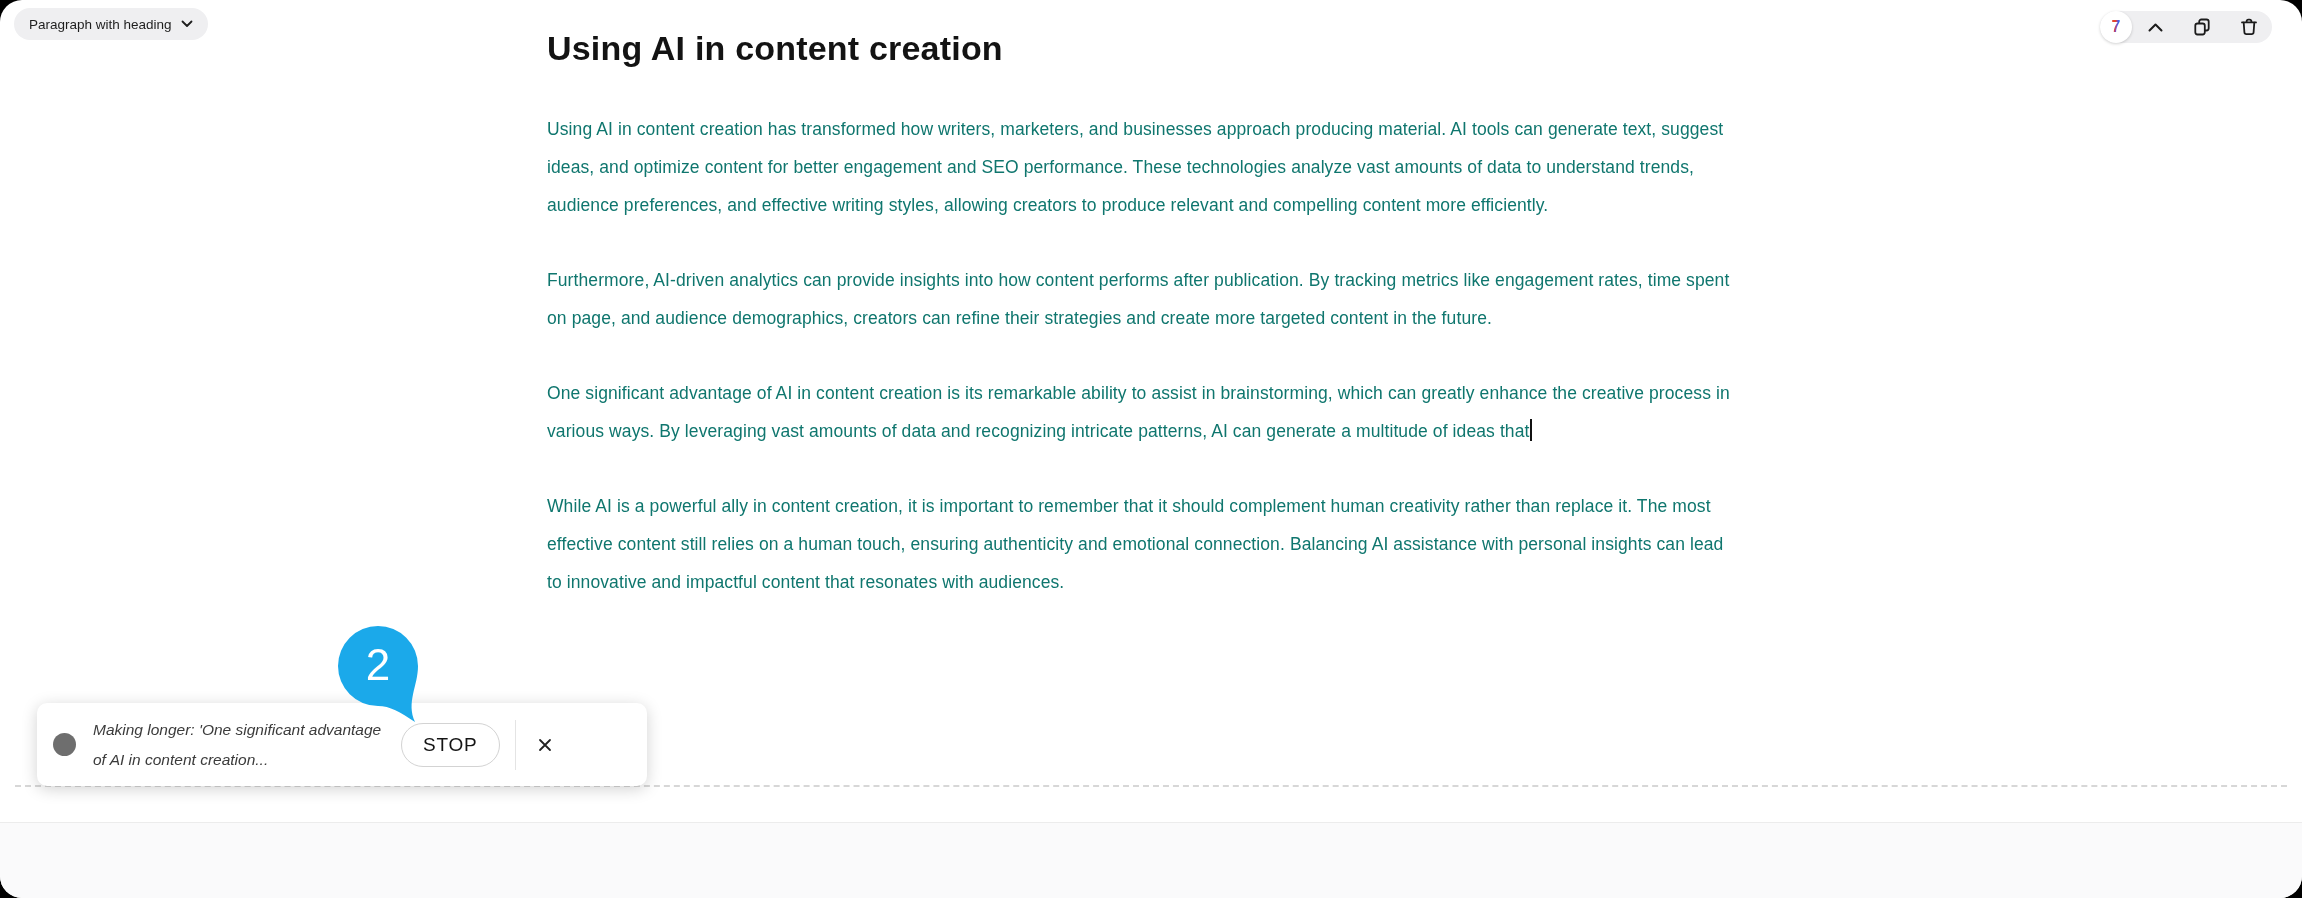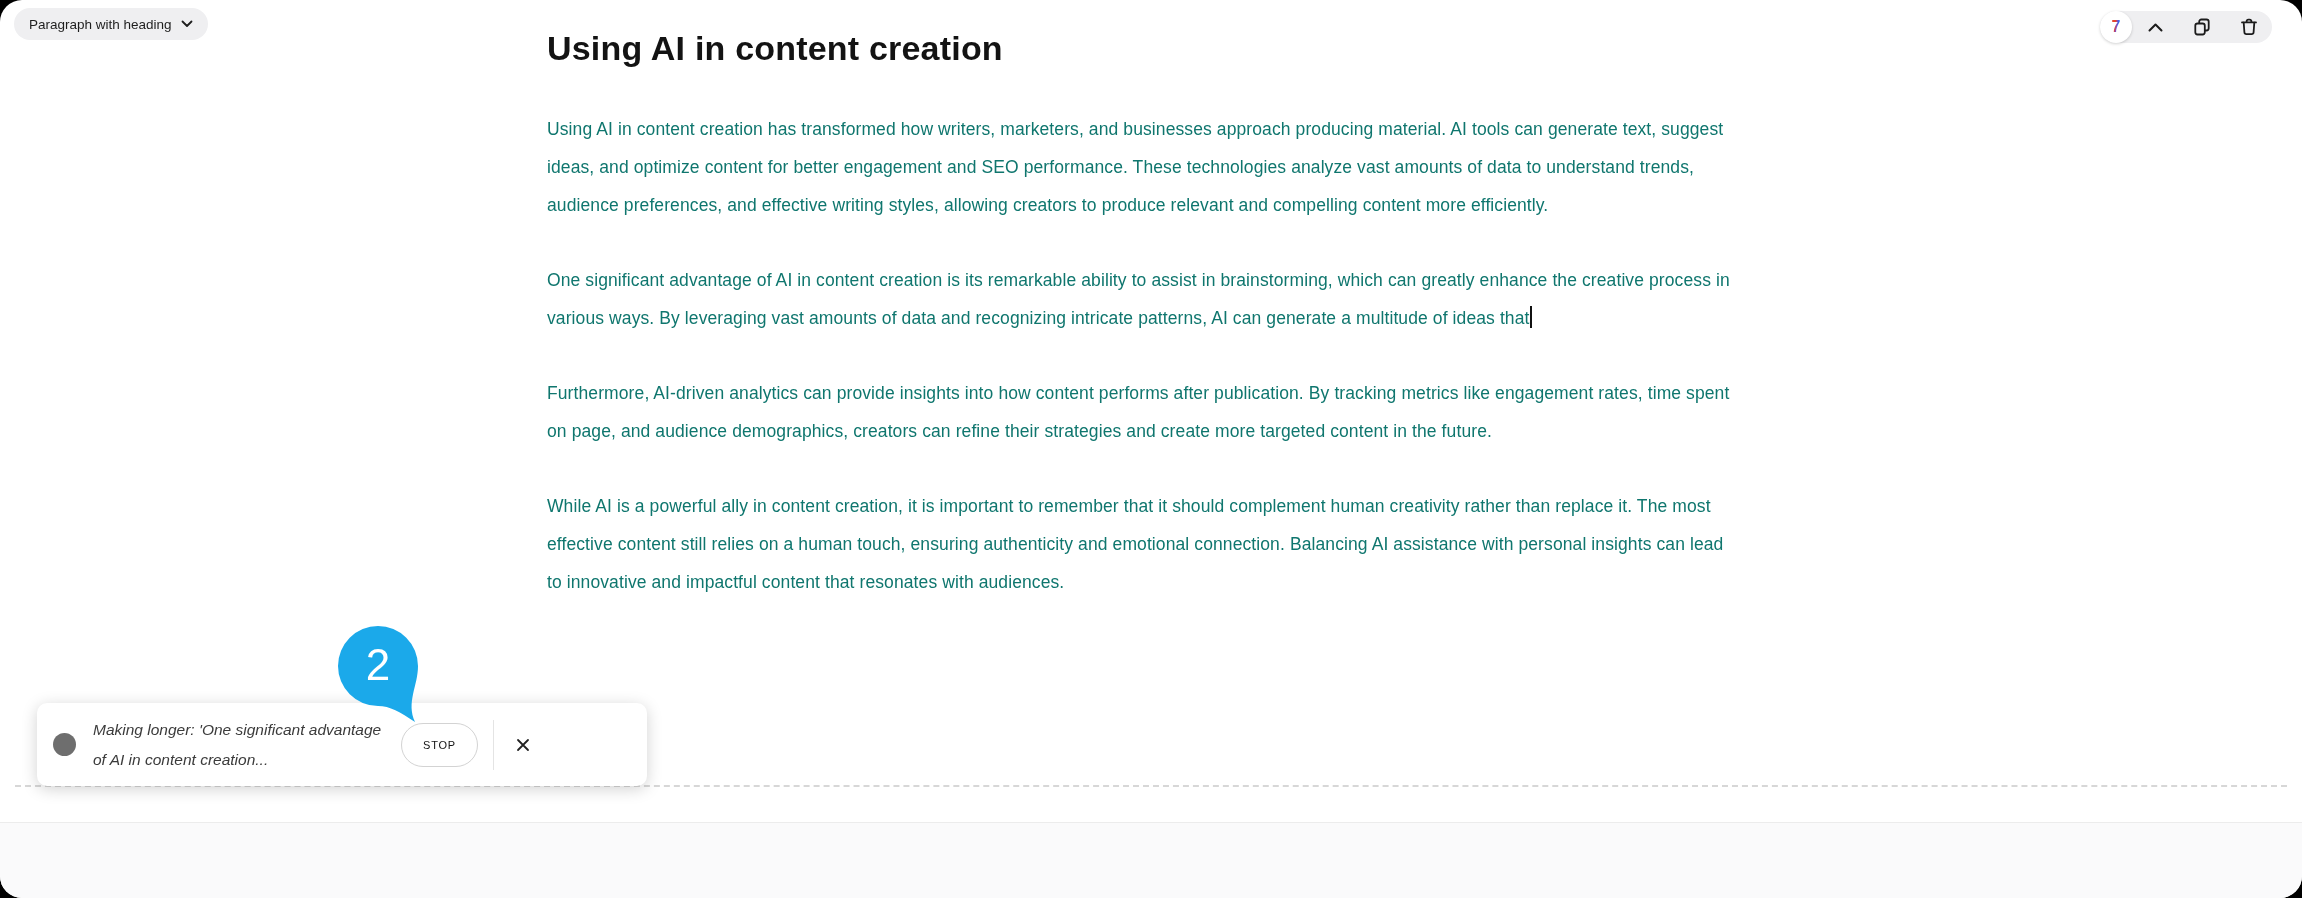--- a/index.html
+++ b/index.html
@@ -120,8 +120,8 @@
   <div class="doc">
     <h1 class="doc-title">Using AI in content creation</h1>
     <p><span>Using AI in content creation has transformed how writers, marketers, and businesses approach producing material. AI tools can generate text, suggest ideas, and optimize content for better engagement and SEO performance. These technologies analyze vast amounts of data to understand trends, audience preferences, and effective writing styles, allowing creators to produce relevant and compelling content more efficiently.</span></p>
+    <p><span>Furthermore, AI-driven analytics can provide insights into how content performs after publication. By tracking metrics like engagement rates, time spent on page, and audience demographics, creators can refine their strategies and create more targeted content in the future.</span></p>
     <p><span>One significant advantage of AI in content creation is its remarkable ability to assist in brainstorming, which can greatly enhance the creative process in various ways. By leveraging vast amounts of data and recognizing intricate patterns, AI can generate a multitude of ideas that</span><span class="caret"></span></p>
-    <p><span>Furthermore, AI-driven analytics can provide insights into how content performs after publication. By tracking metrics like engagement rates, time spent on page, and audience demographics, creators can refine their strategies and create more targeted content in the future.</span></p>
     <p><span>While AI is a powerful ally in content creation, it is important to remember that it should complement human creativity rather than replace it. The most effective content still relies on a human touch, ensuring authenticity and emotional connection. Balancing AI assistance with personal insights can lead to innovative and impactful content that resonates with audiences.</span></p>
   </div>
 

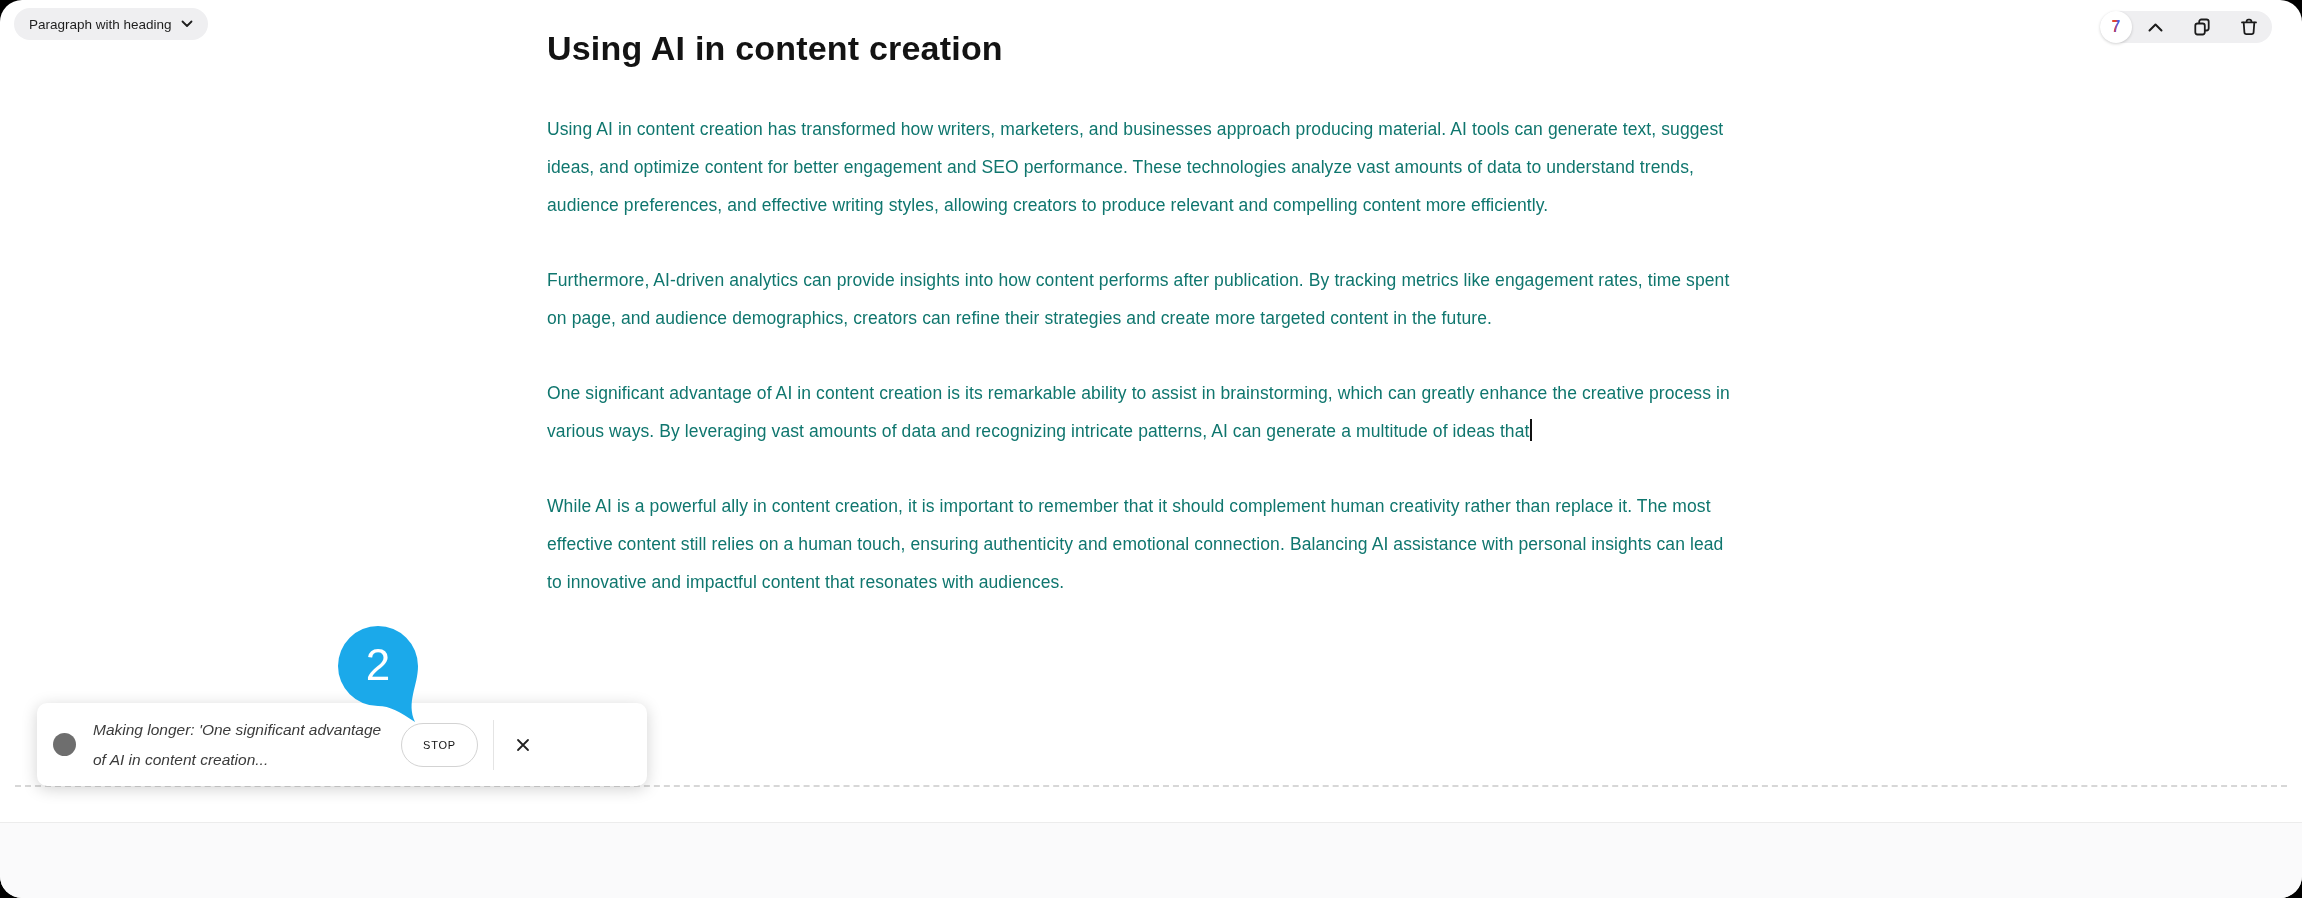--- a/index.html
+++ b/index.html
@@ -54,7 +54,7 @@
   .status-text{width:298px;font-style:italic;font-size:15.5px;line-height:30px;color:#3b3b3b;}
   .stop-btn{
     margin-left:10px;height:44px;padding:0 21px;border:1.5px solid #d3d3d3;border-radius:22px;
-    background:#fff;font-size:11px;letter-spacing:.8px;color:#141414;cursor:pointer;
+    background:#fff;font-size:19px;letter-spacing:.8px;color:#141414;cursor:pointer;
     font-family:"Liberation Sans",sans-serif;
   }
   .popup-divider{width:1px;height:50px;background:#e4e4e4;margin:0 13px 0 15px;flex:none;}

